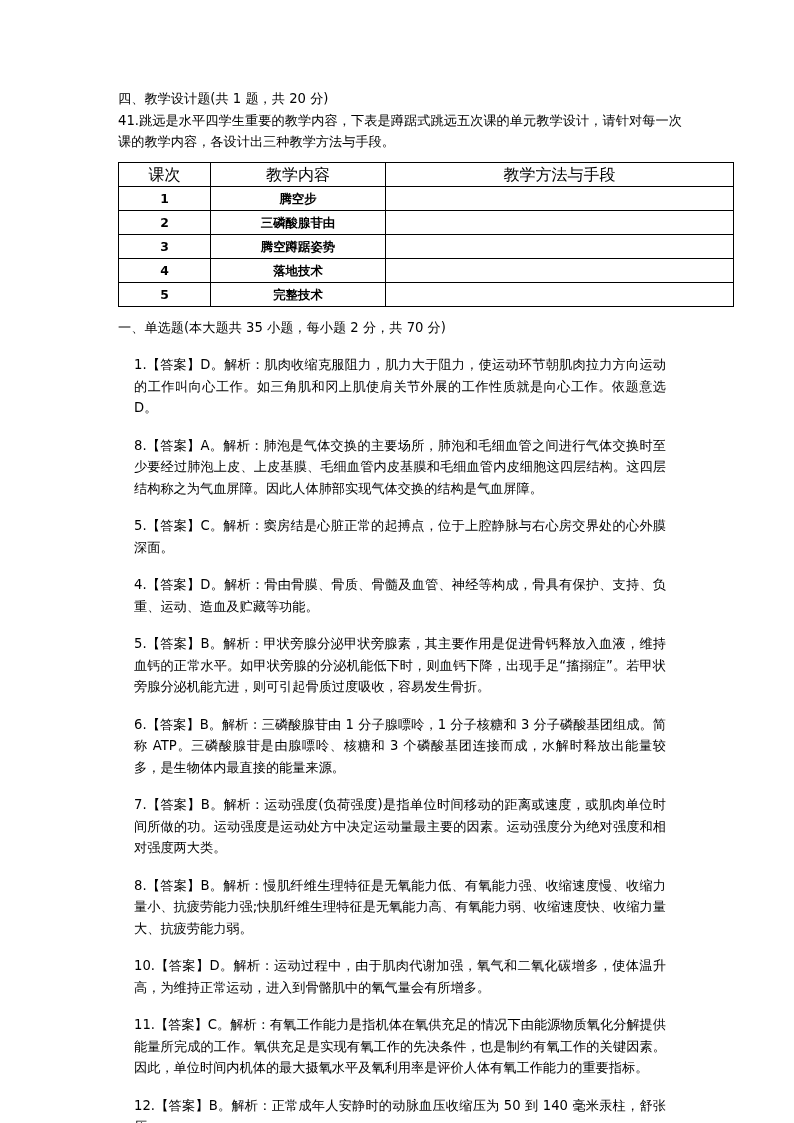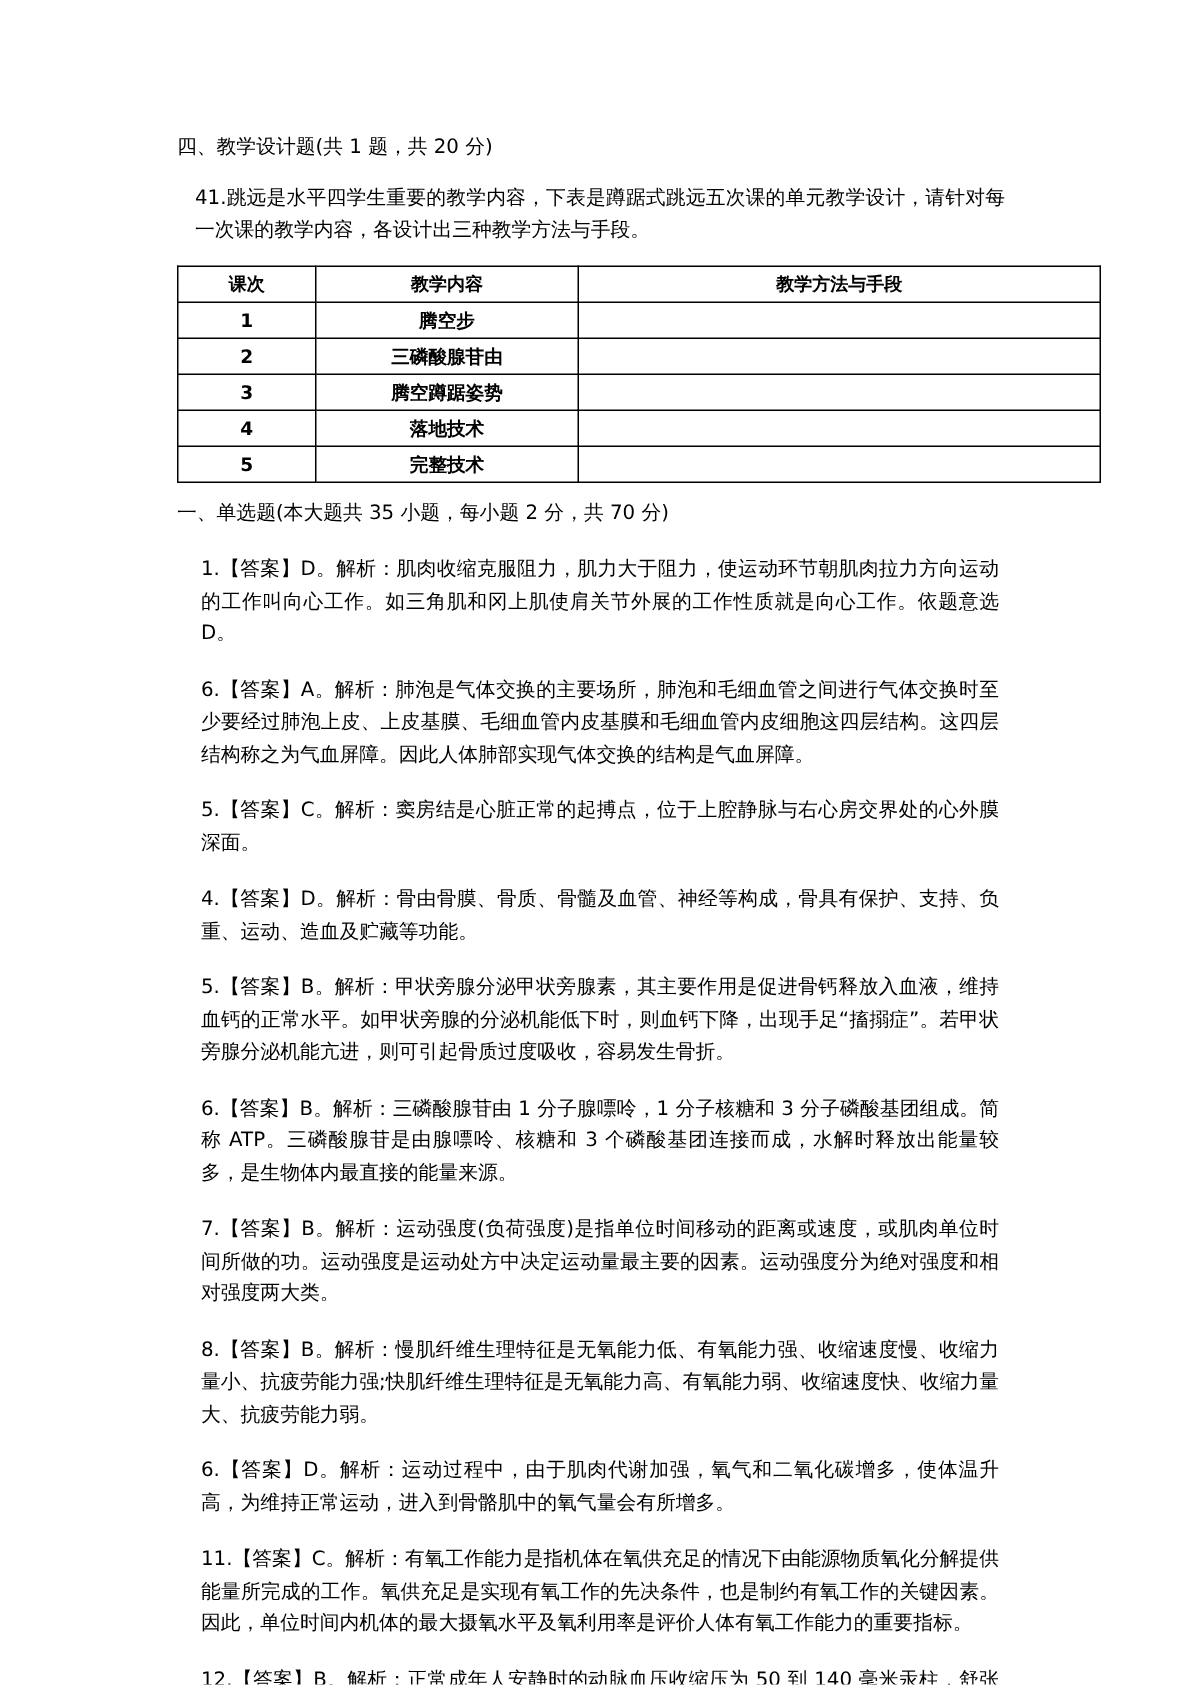--- a/index.html
+++ b/index.html
@@ -45,7 +45,7 @@
   .q-intro {
     font-size: 13.2px;
     line-height: 21.5px;
-    margin: 12px;
+    margin: 0;
     text-align: justify;
     text-justify: inter-ideograph;
     word-break: break-all;

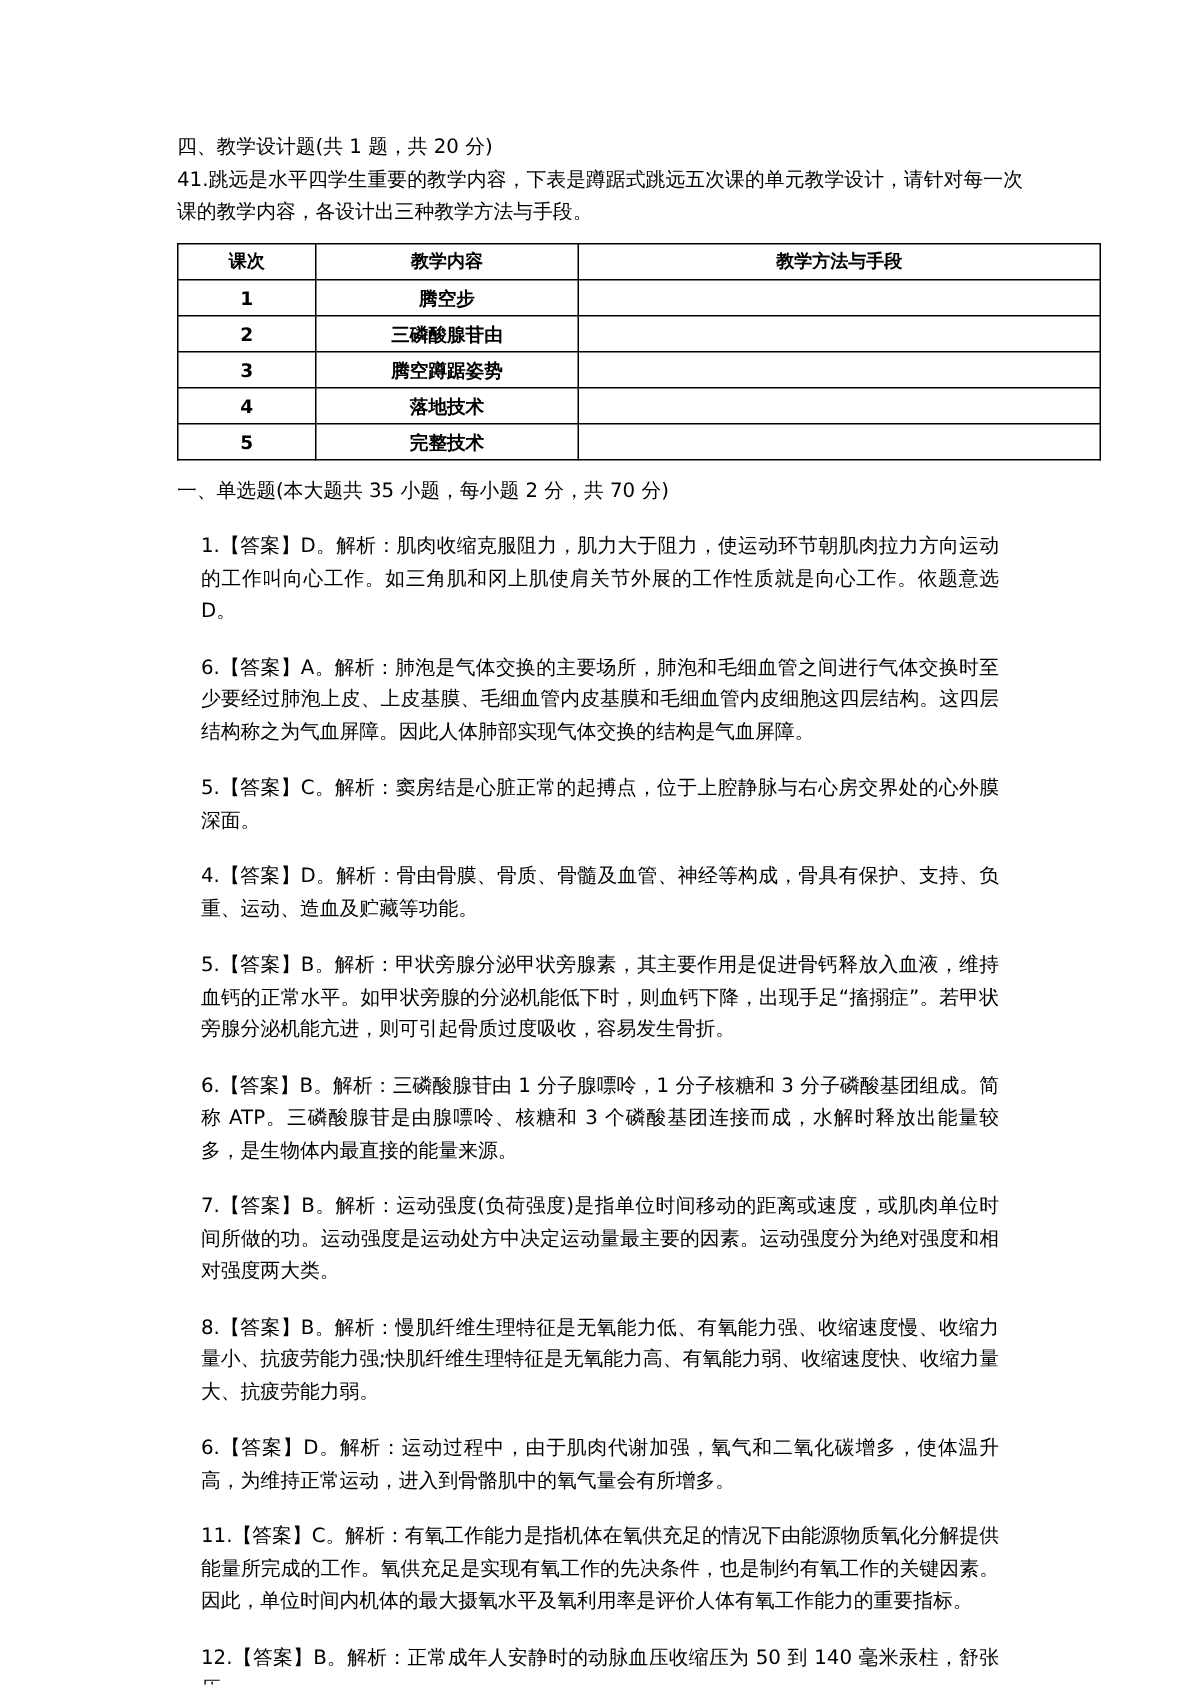--- a/index.html
+++ b/index.html
@@ -78,8 +78,8 @@
     line-height: 15px;
   }
   table.design-table tr.hdr td {
-    font-size: 12px;
-    font-weight: bold;
+    font-size: 16px;
+    font-weight: normal;
   }
   table.design-table td.empty { }
 

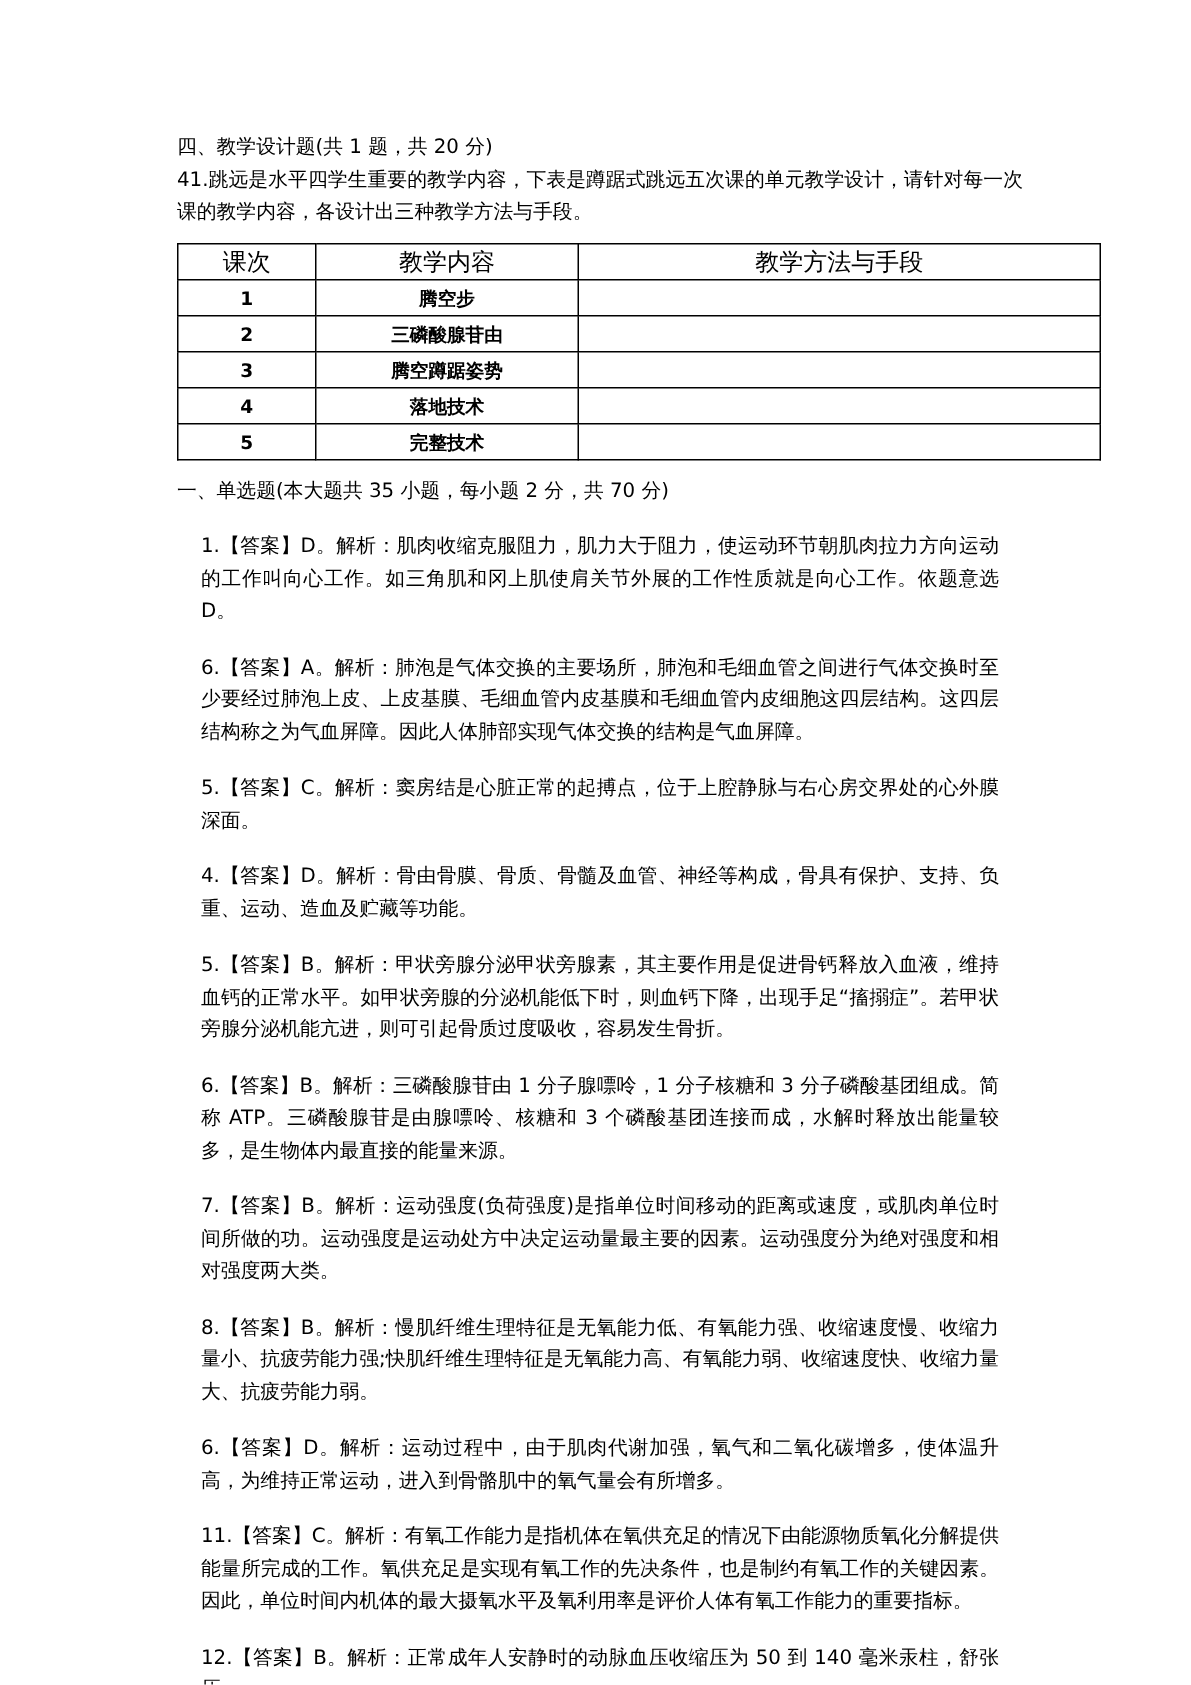--- a/index.html
+++ b/index.html
@@ -147,7 +147,7 @@
 
     <div class="answers">
       <p class="para">1.【答案】D。解析：肌肉收缩克服阻力，肌力大于阻力，使运动环节朝肌肉拉力方向运动的工作叫向心工作。如三角肌和冈上肌使肩关节外展的工作性质就是向心工作。依题意选D。</p>
-      <p class="para">6.【答案】A。解析：肺泡是气体交换的主要场所，肺泡和毛细血管之间进行气体交换时至少要经过肺泡上皮、上皮基膜、毛细血管内皮基膜和毛细血管内皮细胞这四层结构。这四层结构称之为气血屏障。因此人体肺部实现气体交换的结构是气血屏障。</p>
+      <p class="para">8.【答案】A。解析：肺泡是气体交换的主要场所，肺泡和毛细血管之间进行气体交换时至少要经过肺泡上皮、上皮基膜、毛细血管内皮基膜和毛细血管内皮细胞这四层结构。这四层结构称之为气血屏障。因此人体肺部实现气体交换的结构是气血屏障。</p>
       <p class="para">5.【答案】C。解析：窦房结是心脏正常的起搏点，位于上腔静脉与右心房交界处的心外膜深面。</p>
       <p class="para">4.【答案】D。解析：骨由骨膜、骨质、骨髓及血管、神经等构成，骨具有保护、支持、负重、运动、造血及贮藏等功能。</p>
       <p class="para">5.【答案】B。解析：甲状旁腺分泌甲状旁腺素，其主要作用是促进骨钙释放入血液，维持血钙的正常水平。如甲状旁腺的分泌机能低下时，则血钙下降，出现手足“搐搦症”。若甲状旁腺分泌机能亢进，则可引起骨质过度吸收，容易发生骨折。</p>

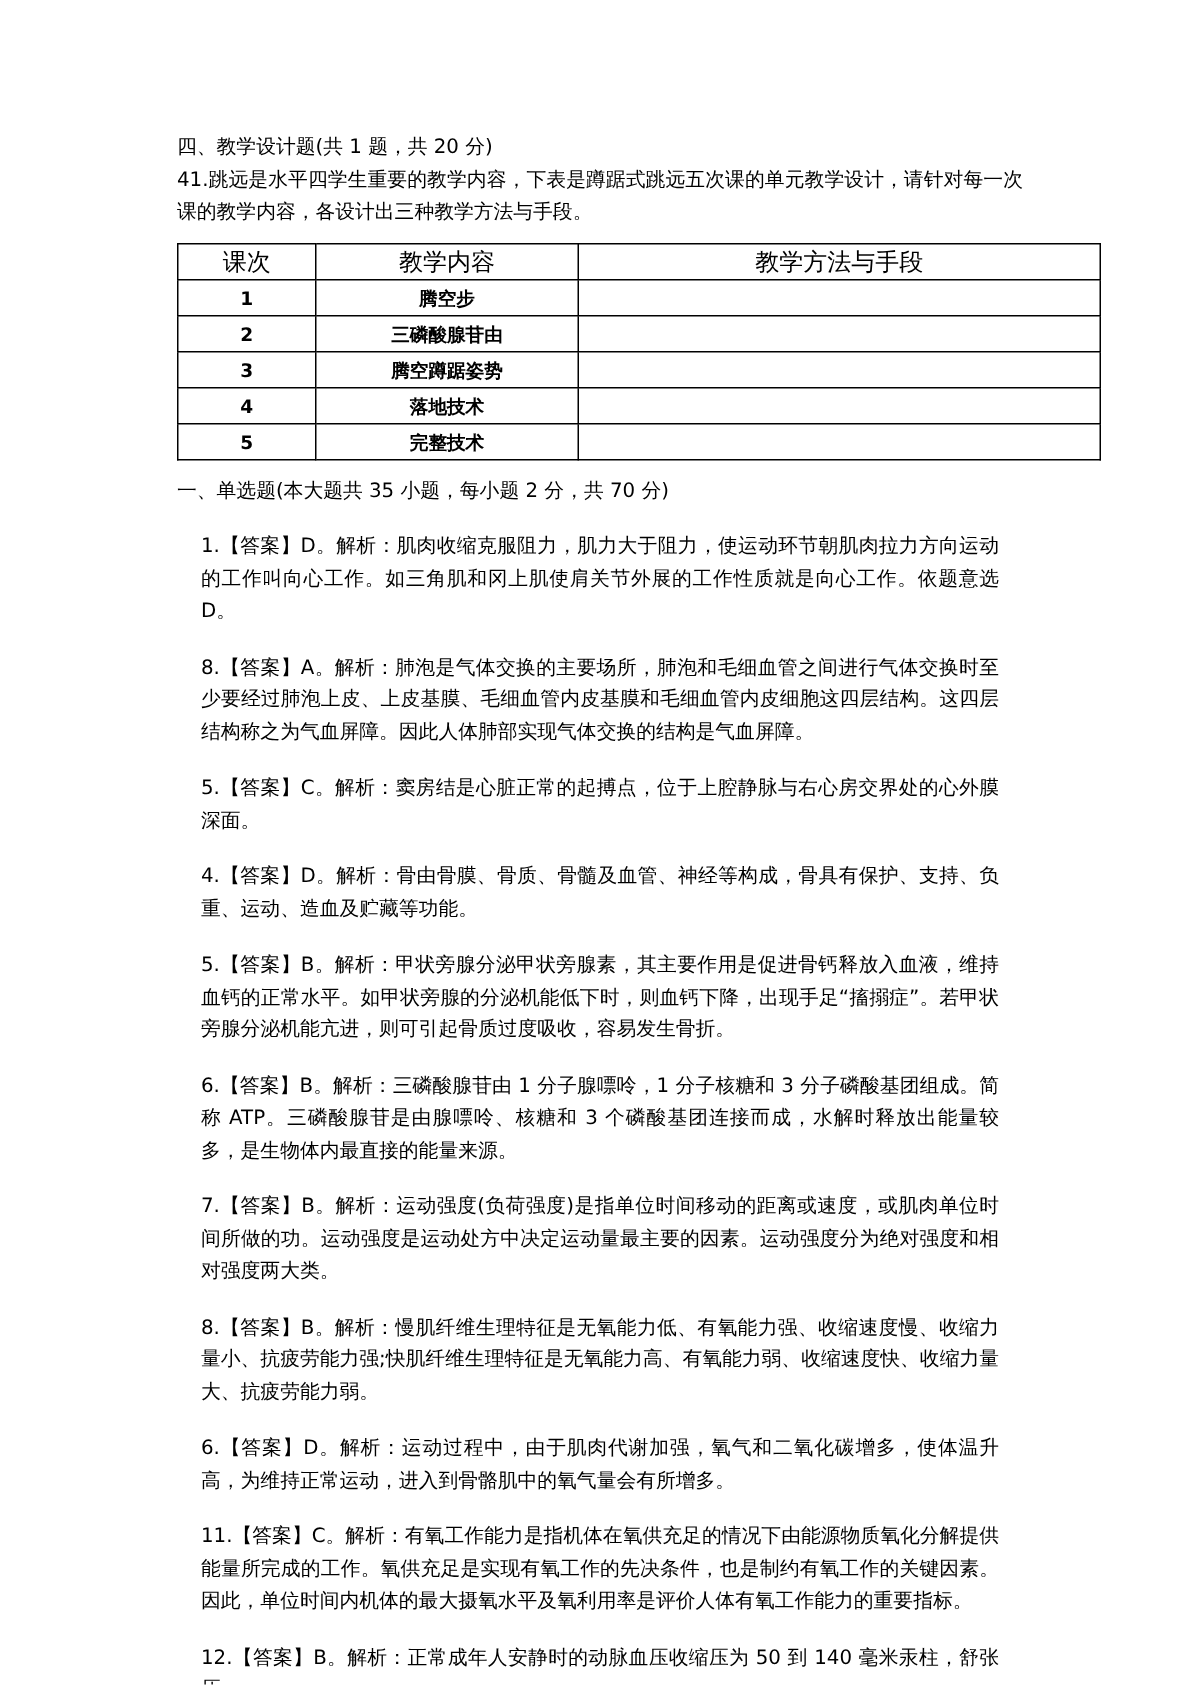--- a/index.html
+++ b/index.html
@@ -154,7 +154,7 @@
       <p class="para">6.【答案】B。解析：三磷酸腺苷由 1 分子腺嘌呤，1 分子核糖和 3 分子磷酸基团组成。简称 ATP。三磷酸腺苷是由腺嘌呤、核糖和 3 个磷酸基团连接而成，水解时释放出能量较多，是生物体内最直接的能量来源。</p>
       <p class="para">7.【答案】B。解析：运动强度(负荷强度)是指单位时间移动的距离或速度，或肌肉单位时间所做的功。运动强度是运动处方中决定运动量最主要的因素。运动强度分为绝对强度和相对强度两大类。</p>
       <p class="para">8.【答案】B。解析：慢肌纤维生理特征是无氧能力低、有氧能力强、收缩速度慢、收缩力量小、抗疲劳能力强;快肌纤维生理特征是无氧能力高、有氧能力弱、收缩速度快、收缩力量大、抗疲劳能力弱。</p>
-      <p class="para">6.【答案】D。解析：运动过程中，由于肌肉代谢加强，氧气和二氧化碳增多，使体温升高，为维持正常运动，进入到骨骼肌中的氧气量会有所增多。</p>
+      <p class="para">10.【答案】D。解析：运动过程中，由于肌肉代谢加强，氧气和二氧化碳增多，使体温升高，为维持正常运动，进入到骨骼肌中的氧气量会有所增多。</p>
       <p class="para">11.【答案】C。解析：有氧工作能力是指机体在氧供充足的情况下由能源物质氧化分解提供能量所完成的工作。氧供充足是实现有氧工作的先决条件，也是制约有氧工作的关键因素。因此，单位时间内机体的最大摄氧水平及氧利用率是评价人体有氧工作能力的重要指标。</p>
       <p class="para">12.【答案】B。解析：正常成年人安静时的动脉血压收缩压为 50 到 140 毫米汞柱，舒张压</p>
     </div>

